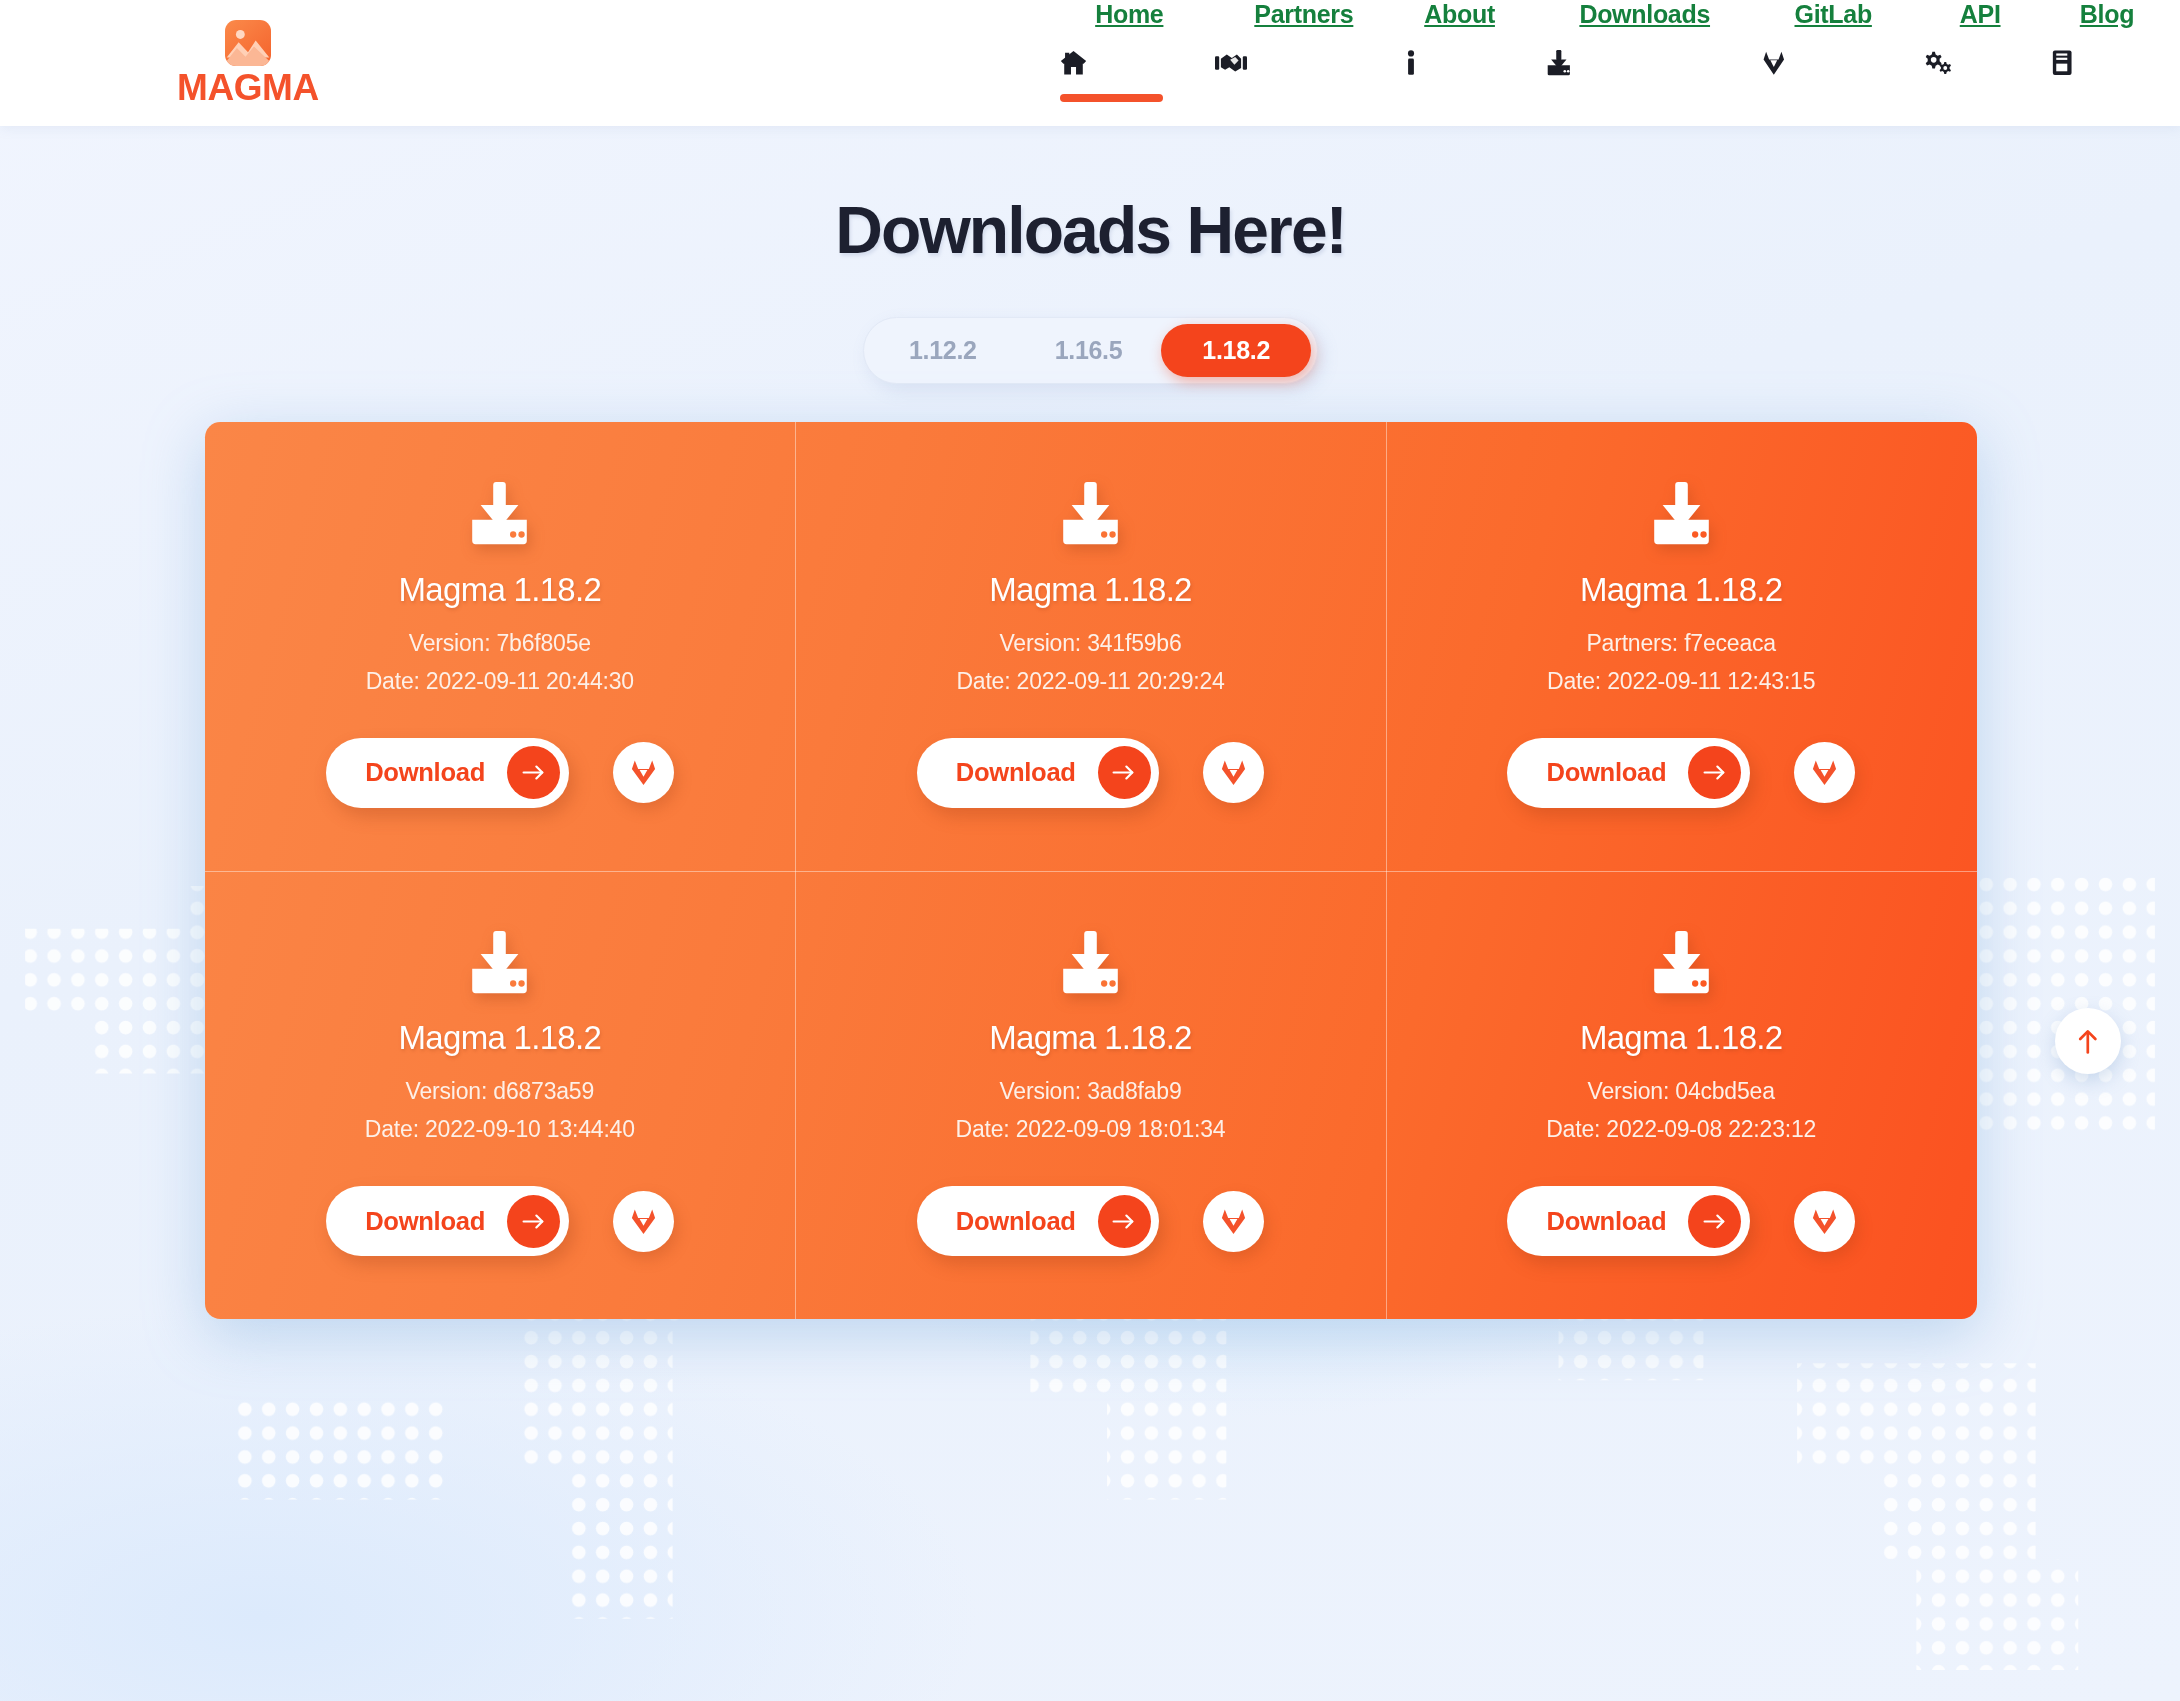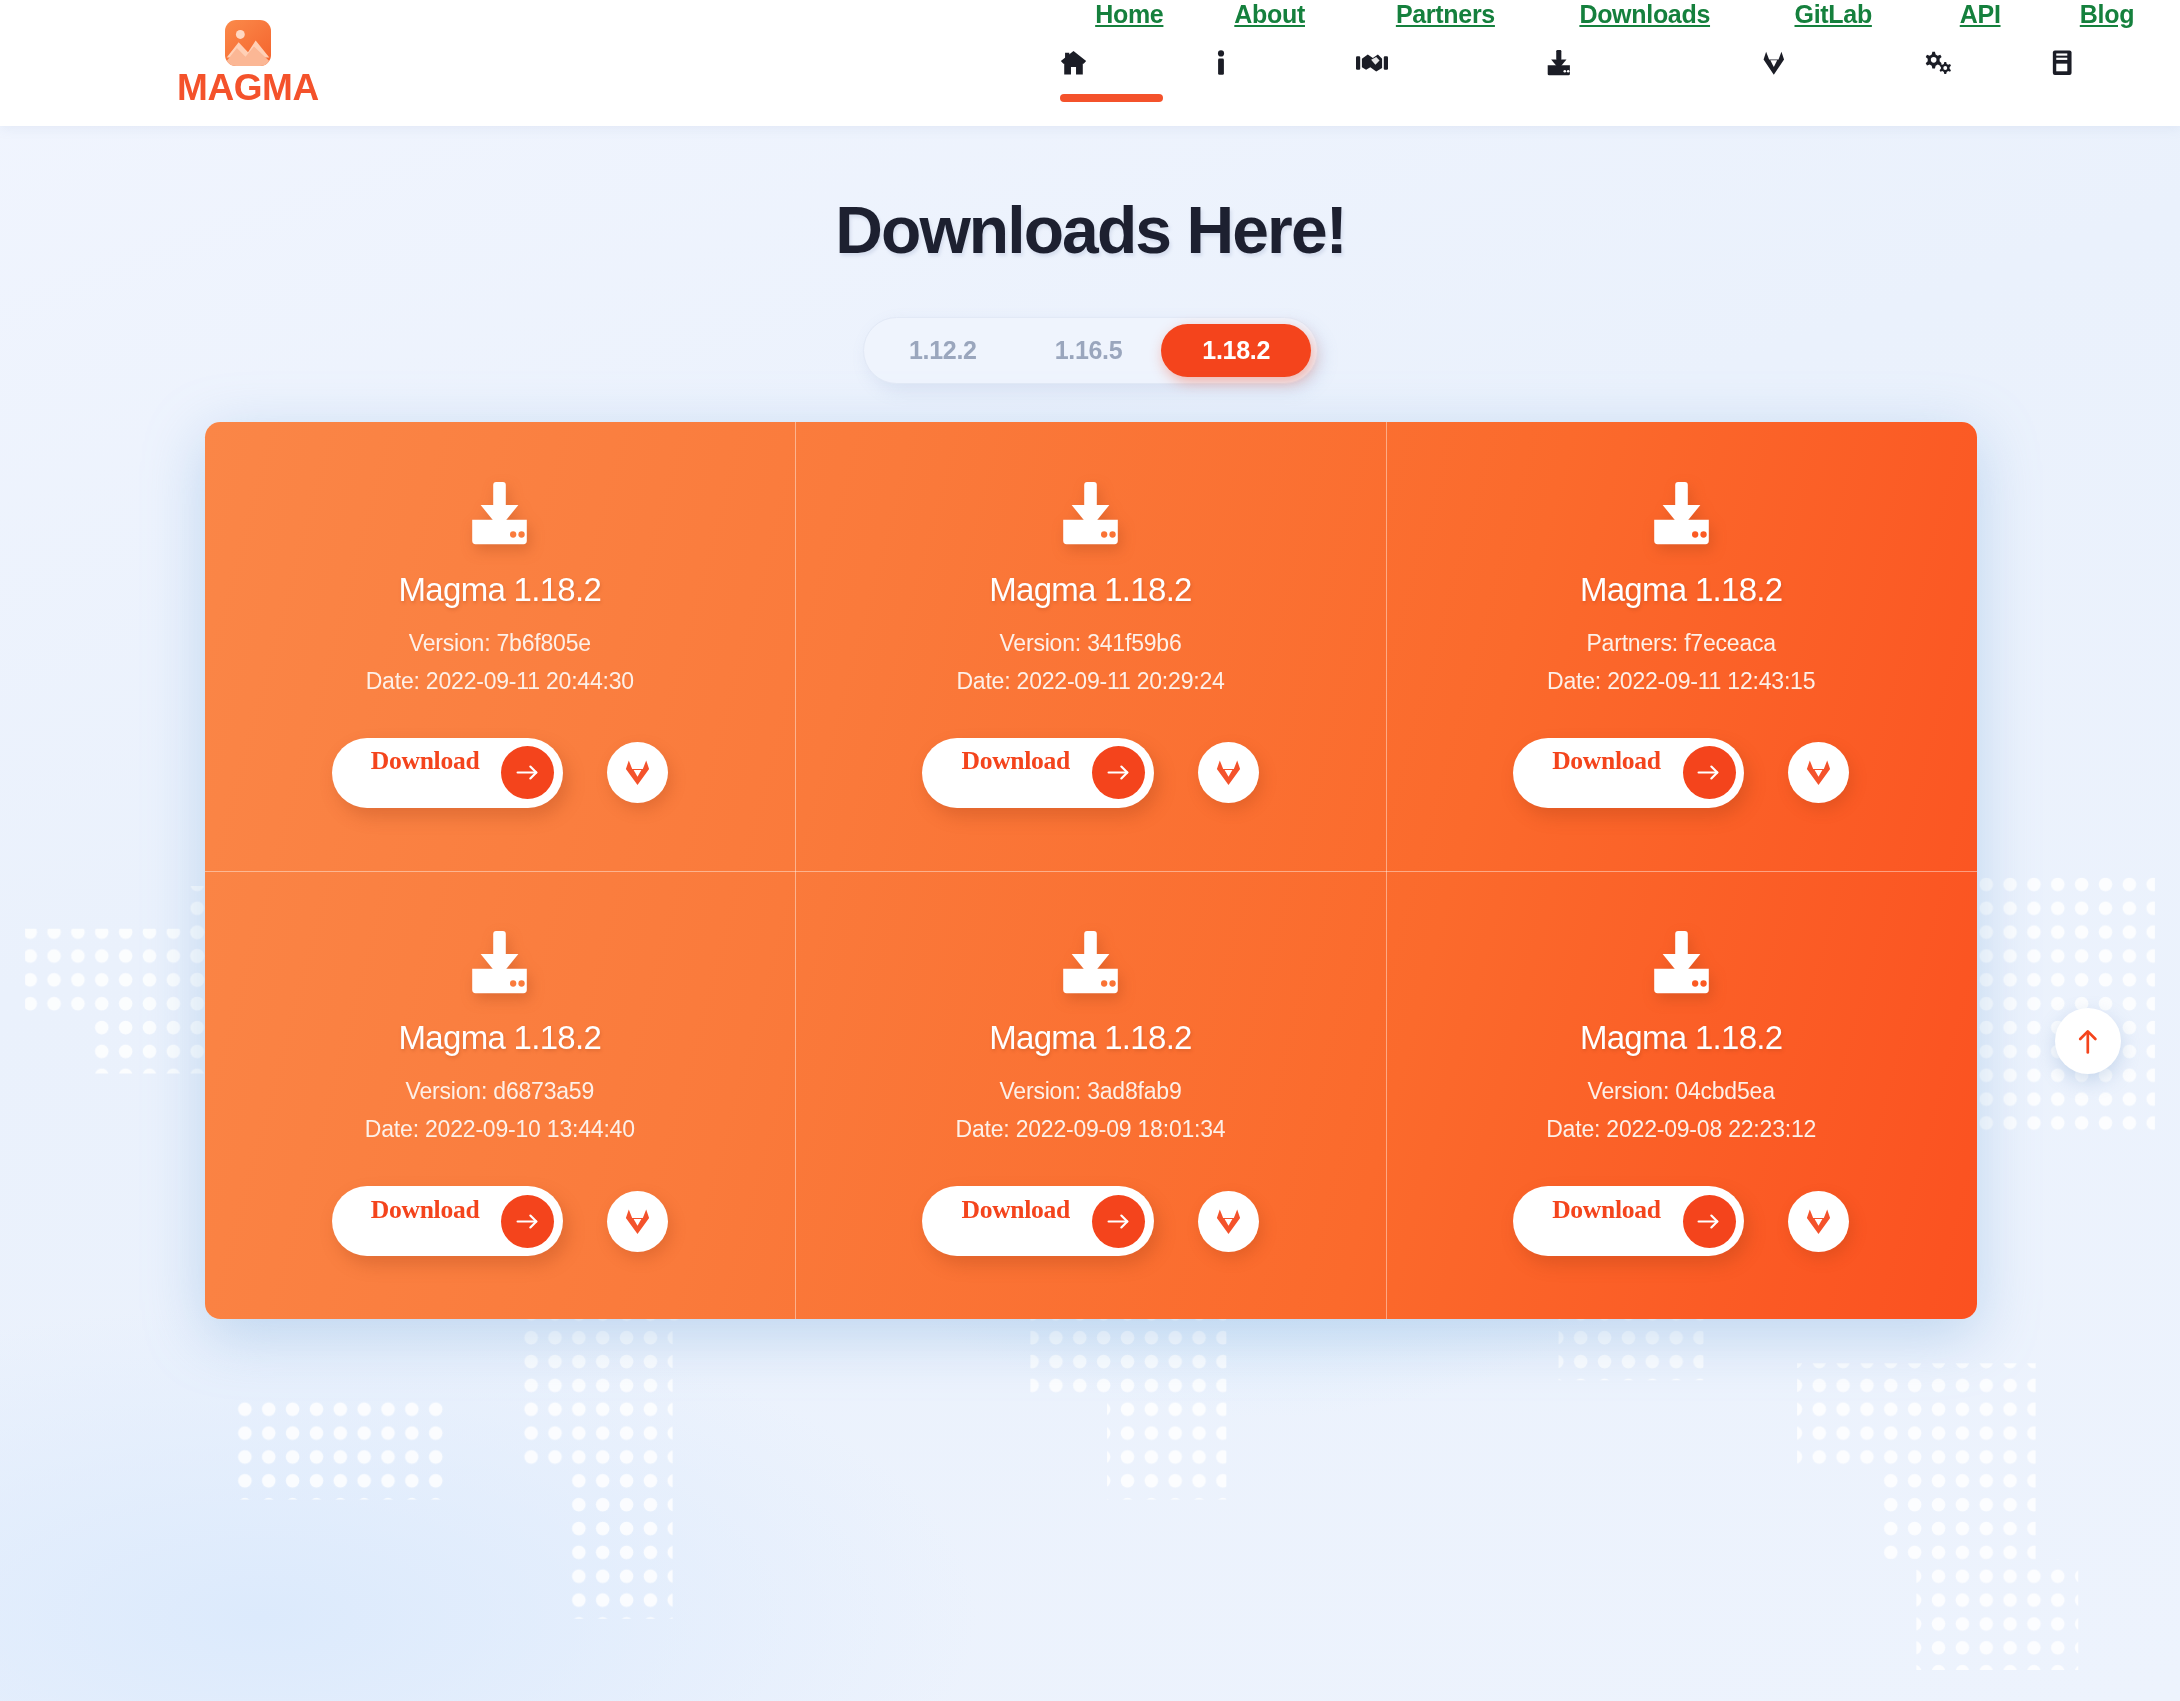--- a/index.html
+++ b/index.html
@@ -328,16 +328,6 @@
 
     <div class="nav-item">
       <span class="ico">
-        <svg width="12" height="25.6" viewBox="0 0 14 30" fill="#1b1d26">
-          <circle cx="7" cy="4" r="3.6"></circle>
-          <rect x="3.6" y="10" width="6.8" height="19" rx="1.6"></rect>
-        </svg>
-      </span>
-      <span>About</span>
-    </div>
-
-    <div class="nav-item">
-      <span class="ico">
         <svg width="32" height="22" viewBox="0 0 38 26" fill="#1b1d26">
           <rect x="0" y="5" width="5" height="16" rx="1.4"></rect>
           <rect x="33" y="5" width="5" height="16" rx="1.4"></rect>
@@ -346,6 +336,16 @@
         </svg>
       </span>
       <span>Partners</span>
+    </div>
+
+    <div class="nav-item">
+      <span class="ico">
+        <svg width="12" height="25.6" viewBox="0 0 14 30" fill="#1b1d26">
+          <circle cx="7" cy="4" r="3.6"></circle>
+          <rect x="3.6" y="10" width="6.8" height="19" rx="1.6"></rect>
+        </svg>
+      </span>
+      <span>About</span>
     </div>
 
     <div class="nav-item">

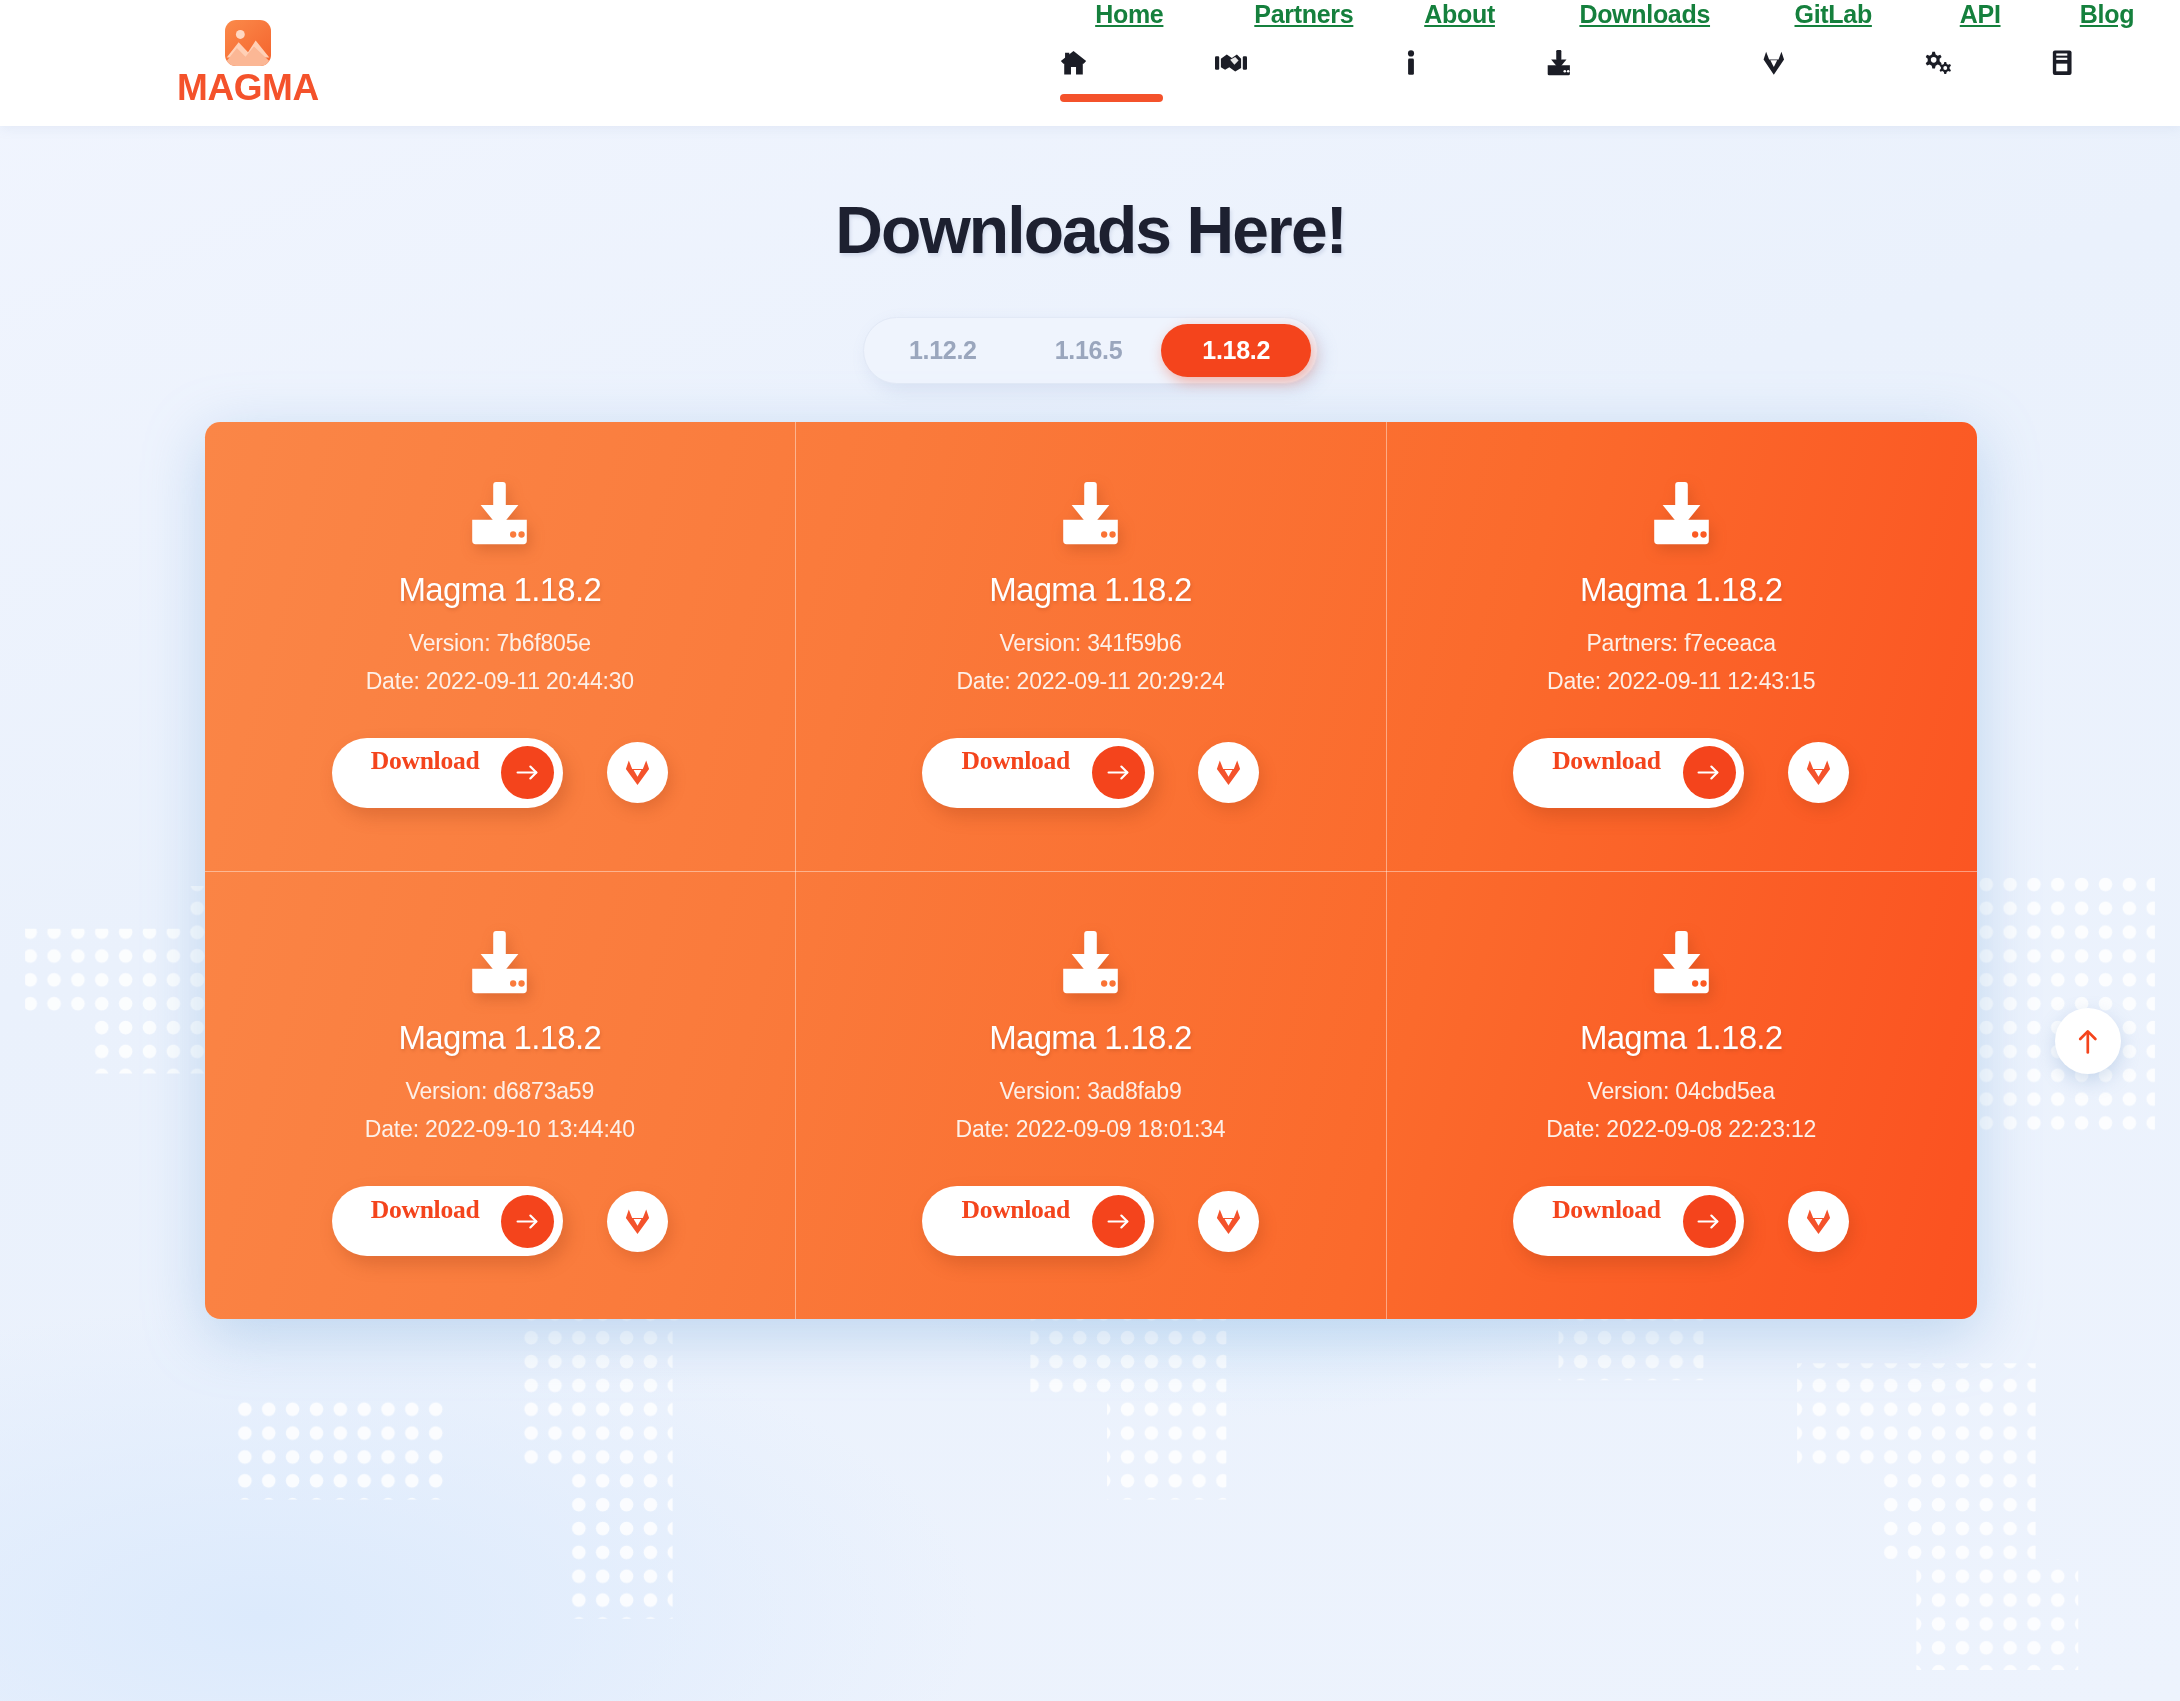--- a/index.html
+++ b/index.html
@@ -221,13 +221,13 @@
 
   .dl-btn {
     display: flex;
+    align-items: center;
     gap: 22px;
     background: #ffffff;
     border-radius: 41px;
     padding: 8.5px 8.5px 8.5px 39px;
     cursor: pointer;
     box-shadow: 5.1px 8.5px 17px rgba(150,55,20,0.26);
-    font-family: Liberation Serif, serif;
   }
   .dl-btn-label {
     font-size: 25.6px;

